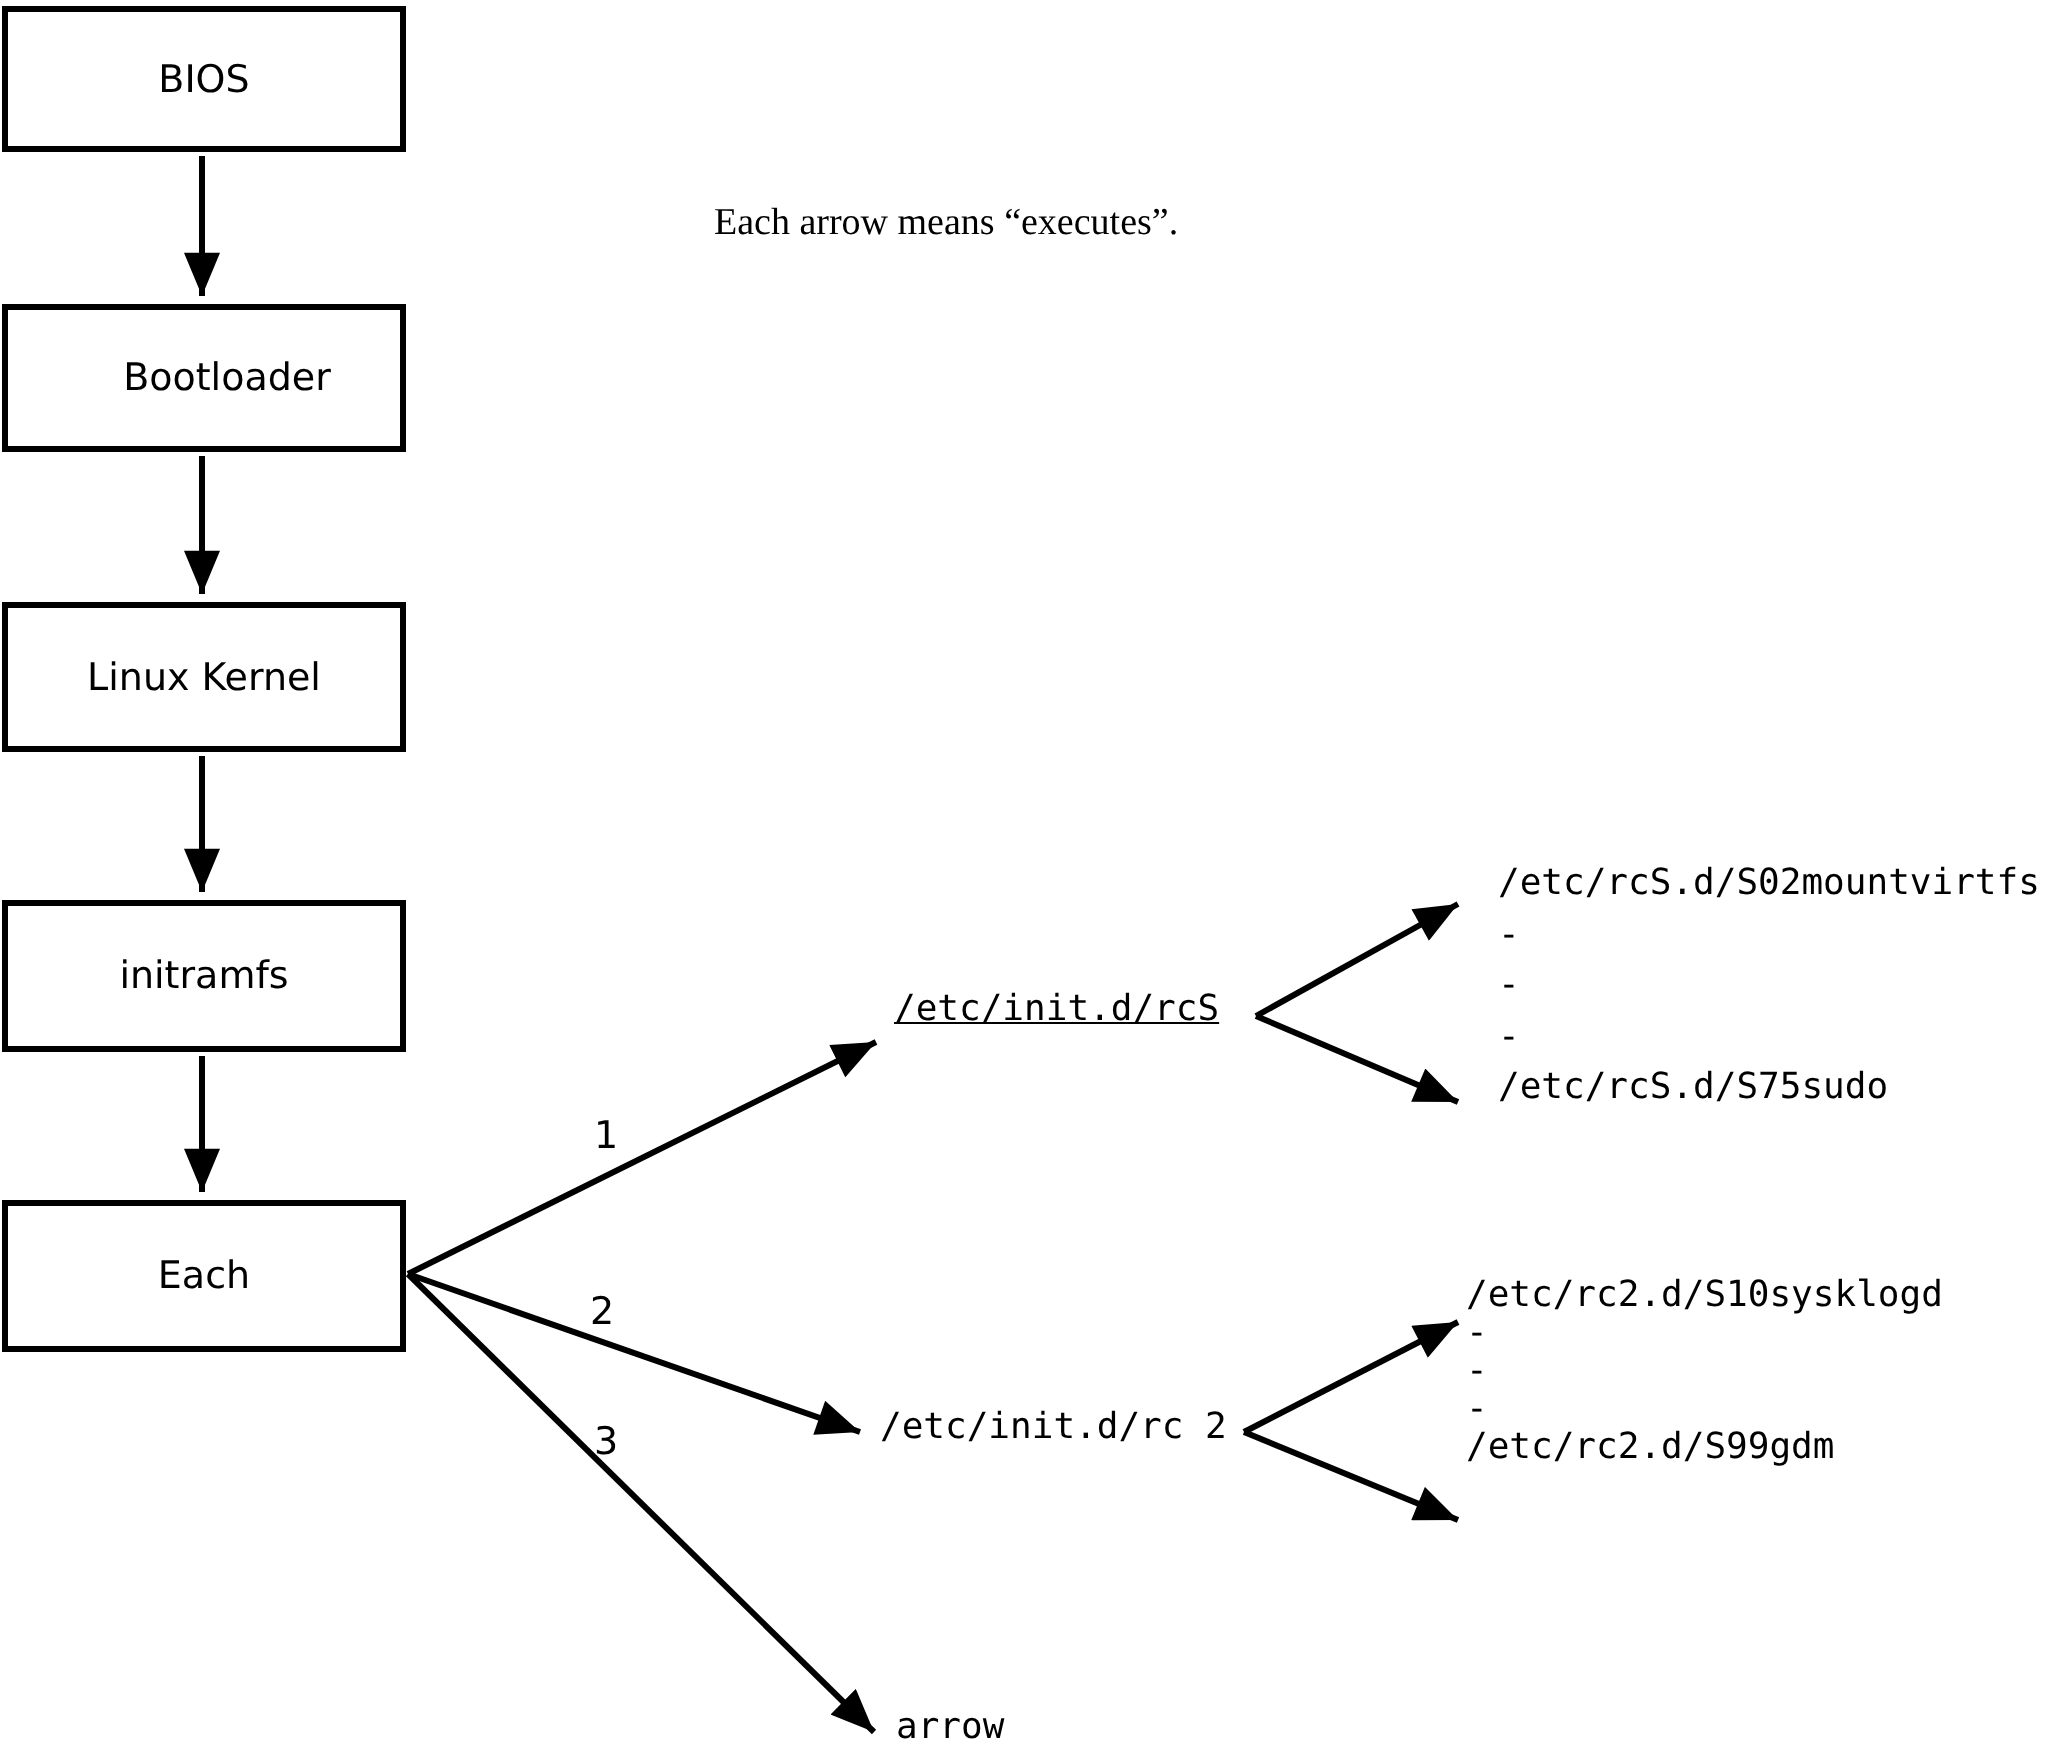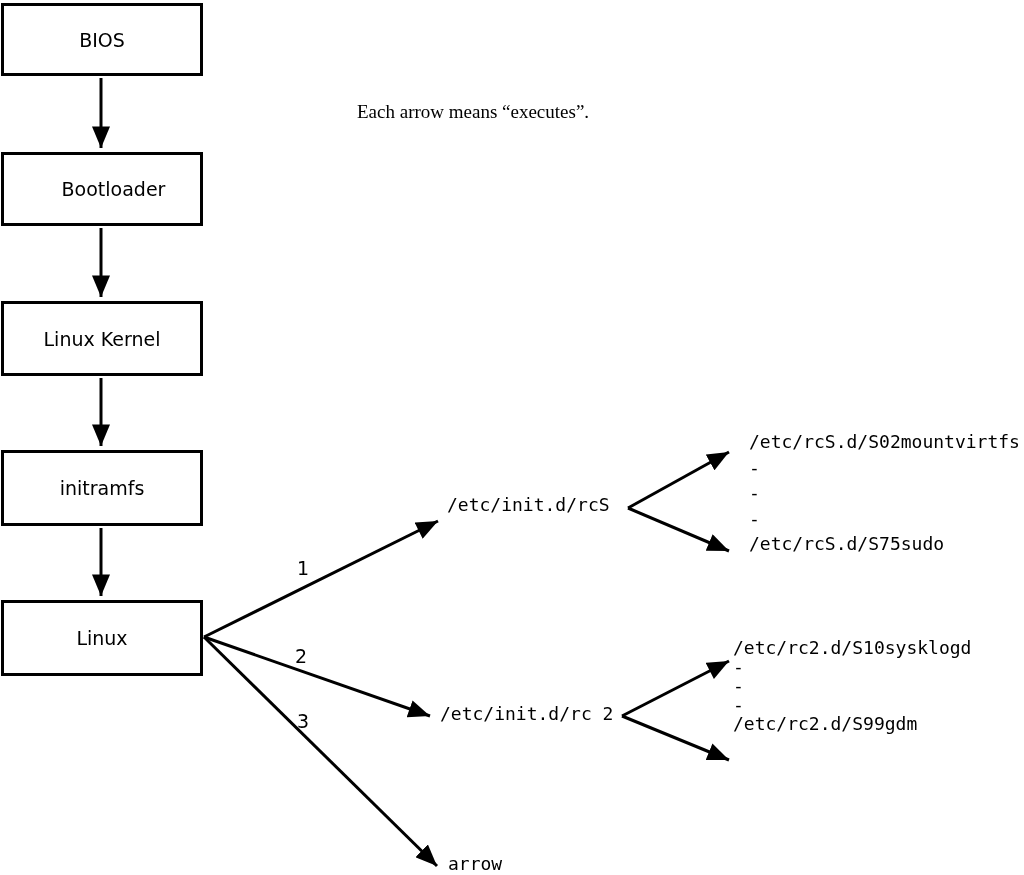--- a/index.html
+++ b/index.html
@@ -103,7 +103,7 @@
   <div class="edge-num" style="left:295px; top:644px;">2</div>
   <div class="edge-num" style="left:297px; top:709px;">3</div>
 
-  <div class="mono" style="left:447px; top:493px;">/etc/init.d/rcS</div>
+  <div class="mono" style="left:447px; top:493px;text-decoration:underline;">/etc/init.d/rcS</div>
   <div class="mono" style="left:440px; top:702px;">/etc/init.d/rc 2</div>
   <div class="mono" style="left:448px; top:852px;">arrow</div>
 

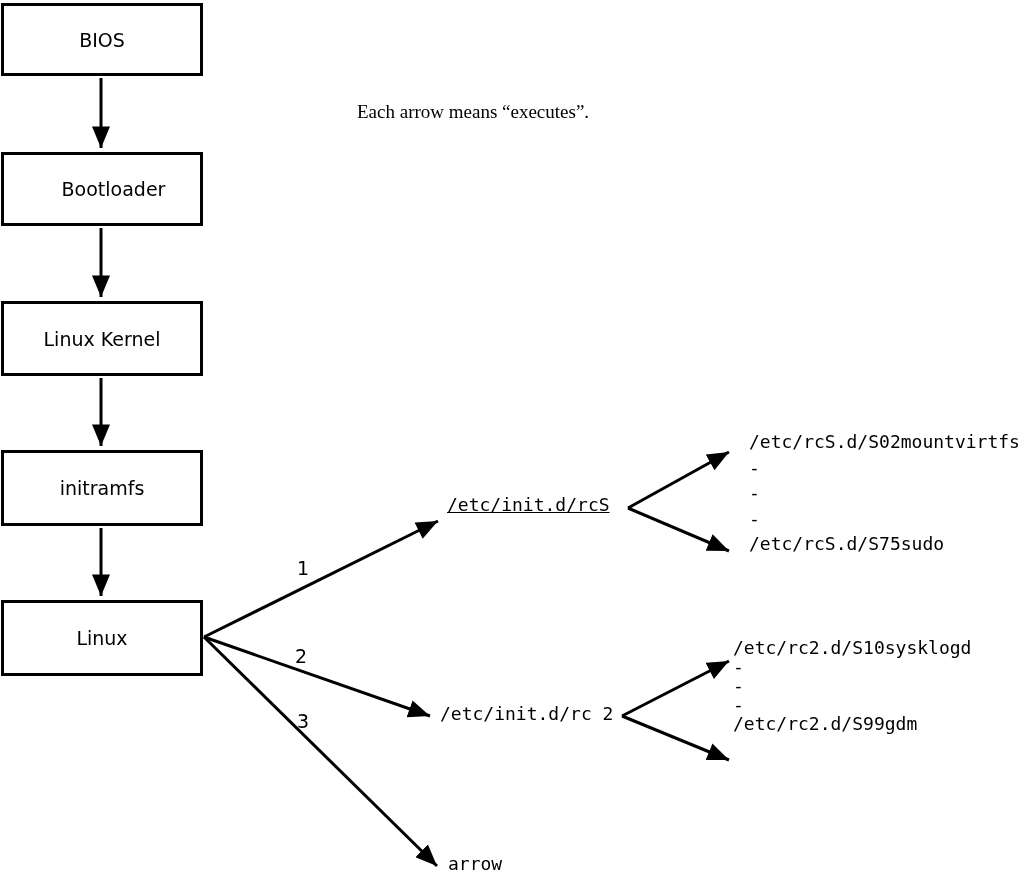--- a/index.html
+++ b/index.html
@@ -96,7 +96,7 @@
     <span>initramfs</span>
   </div>
   <div class="node-box" style="top:600px; height:76px;">
-    <span>Linux</span>
+    <span>Each</span>
   </div>
 
   <div class="edge-num" style="left:297px; top:556px;">1</div>

